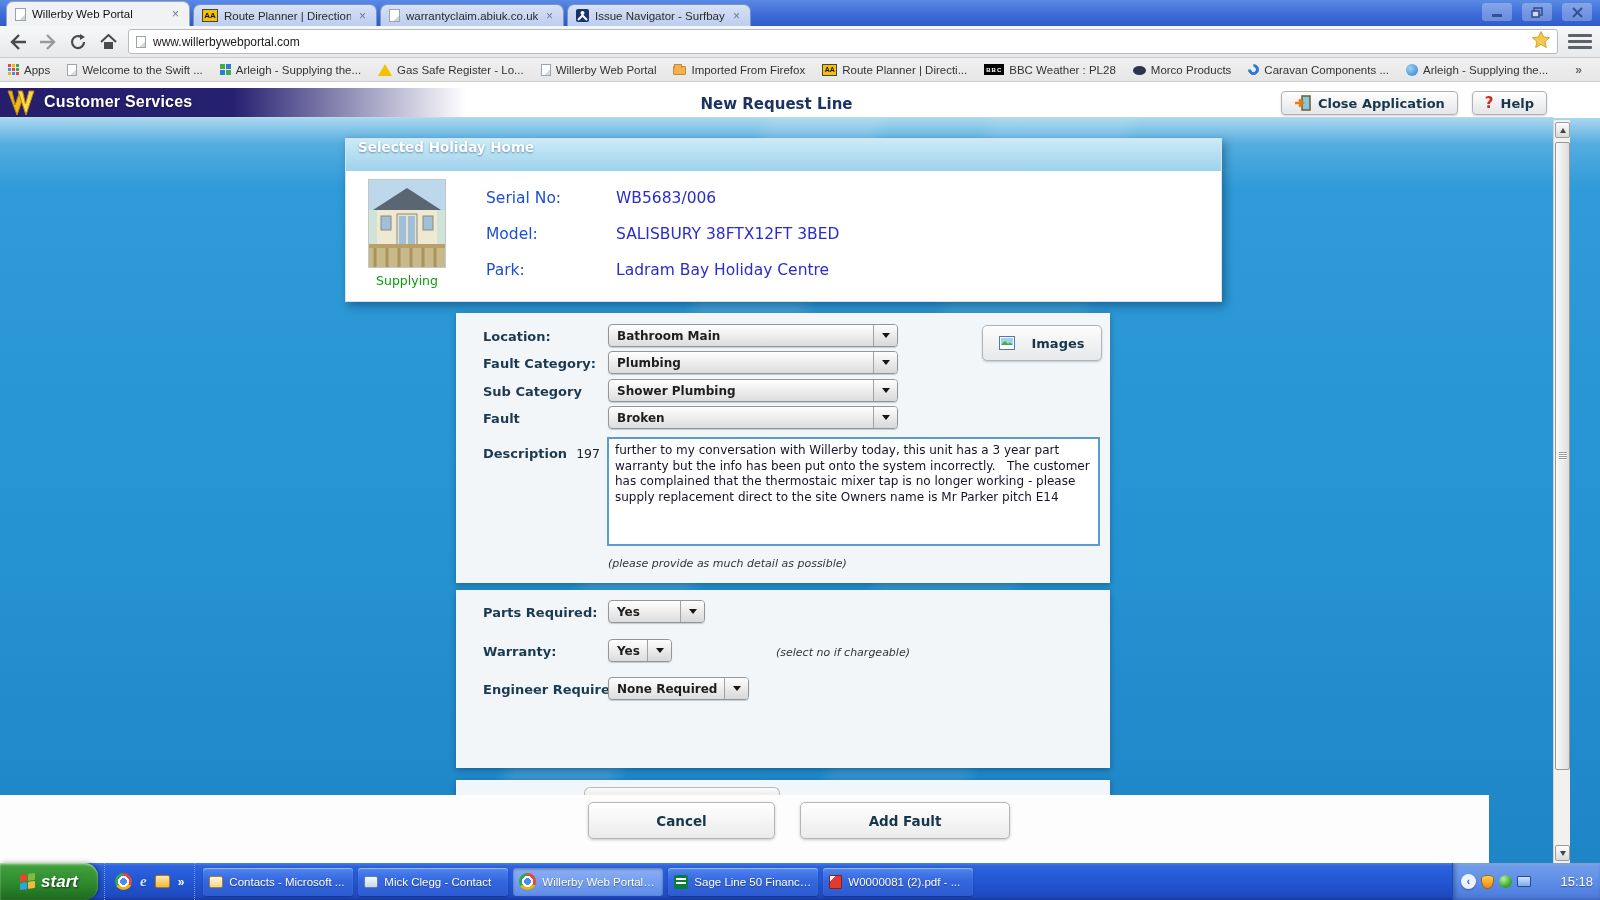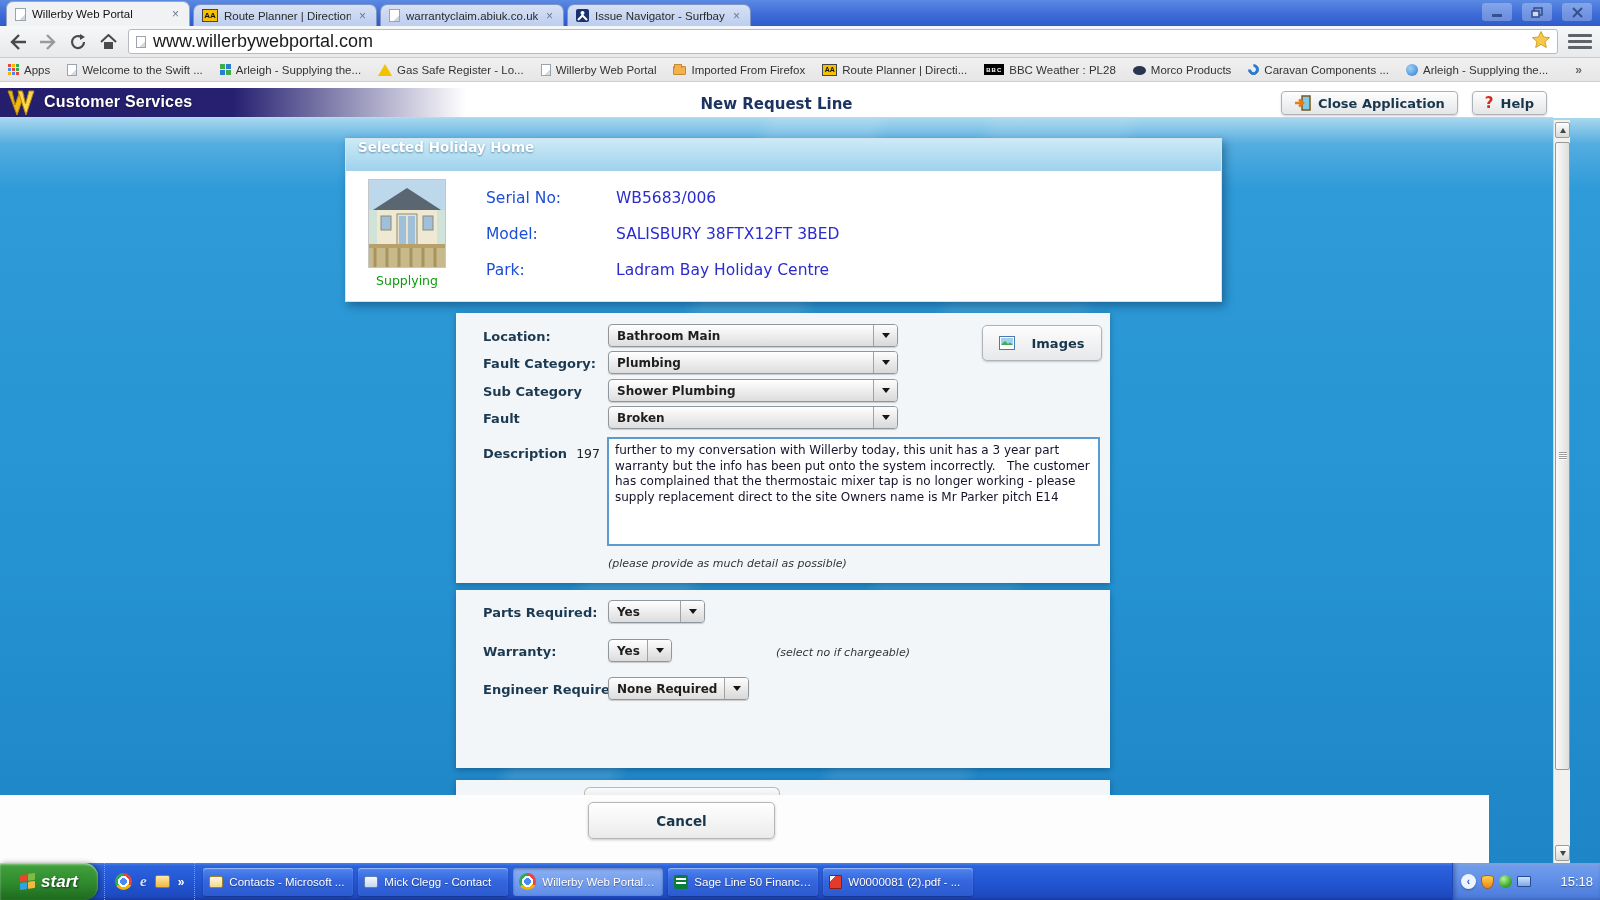--- a/index.html
+++ b/index.html
@@ -31,7 +31,7 @@
   .nav-ico { width:20px; height:20px; display:flex; align-items:center; justify-content:center; }
   .addressbar { flex:1; height:25px; background:#fff; border:1px solid #b7bac2; border-radius:3px;
     display:flex; align-items:center; padding:0 7px; gap:7px; }
-  .url-text { flex:1; font-size:18px; color:#1a1a1a; }
+  .url-text { flex:1; font-size:12px; color:#1a1a1a; }
   .menu-btn { width:24px; height:20px; display:flex; flex-direction:column; justify-content:center; gap:3px; }
   .menu-btn i { display:block; height:3px; background:#5f6368; border-radius:1px; }
 

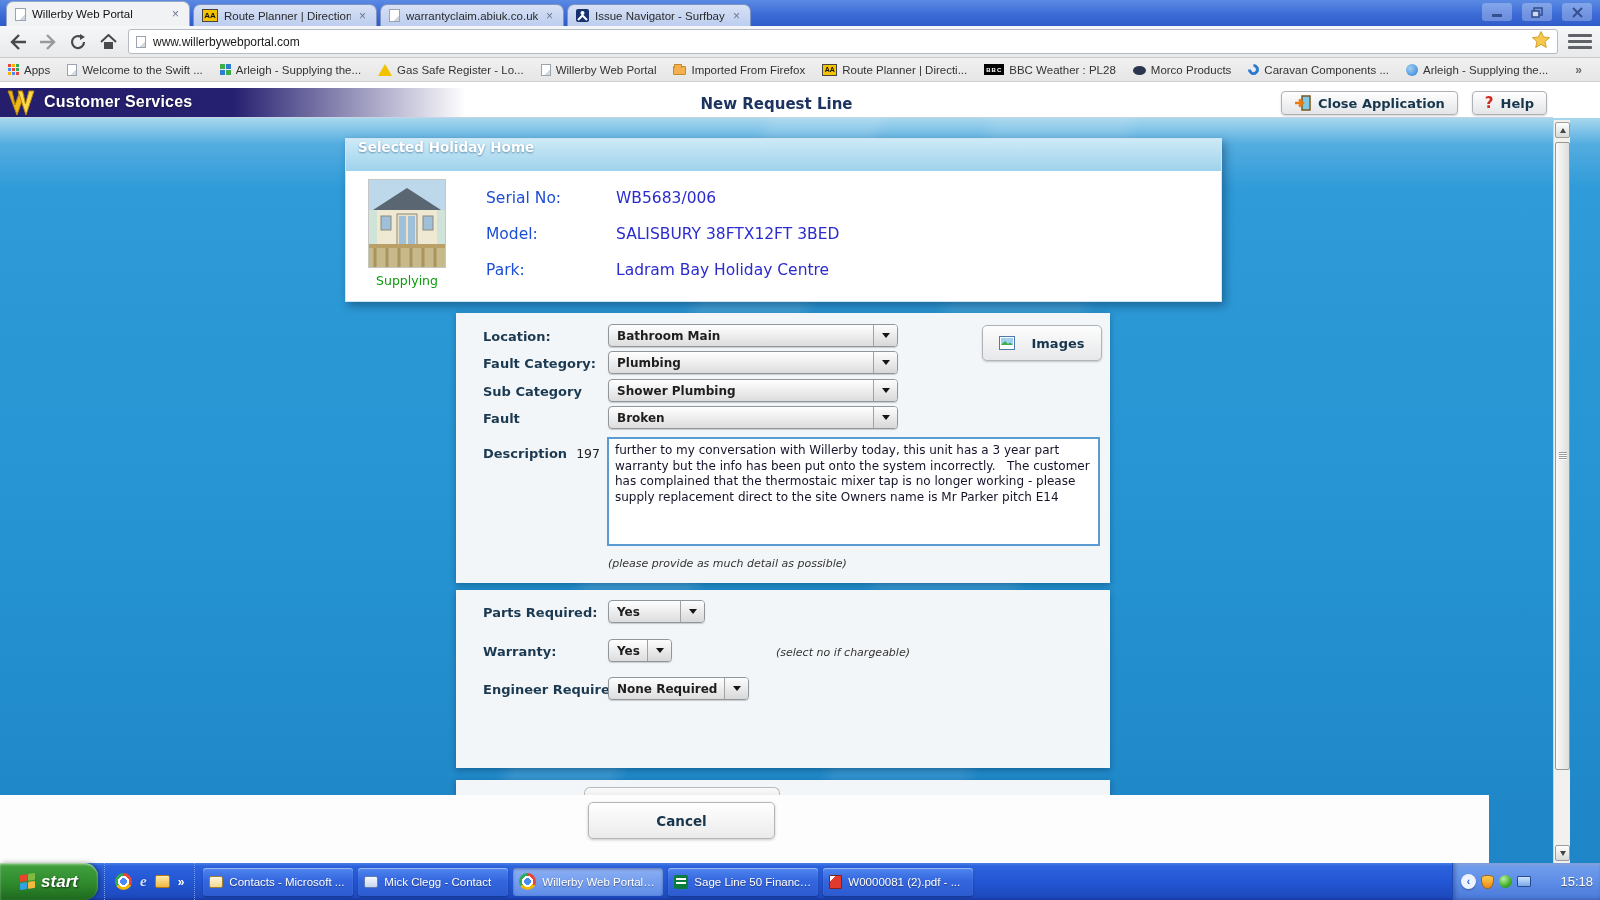--- a/index.html
+++ b/index.html
@@ -467,6 +467,7 @@
 
     <div class="footer-band">
       <span class="footer-btn btn-cancel">Cancel</span>
+      <span class="footer-btn btn-addfault">Add Fault</span>
     </div>
 
     <div class="scrollbar">

